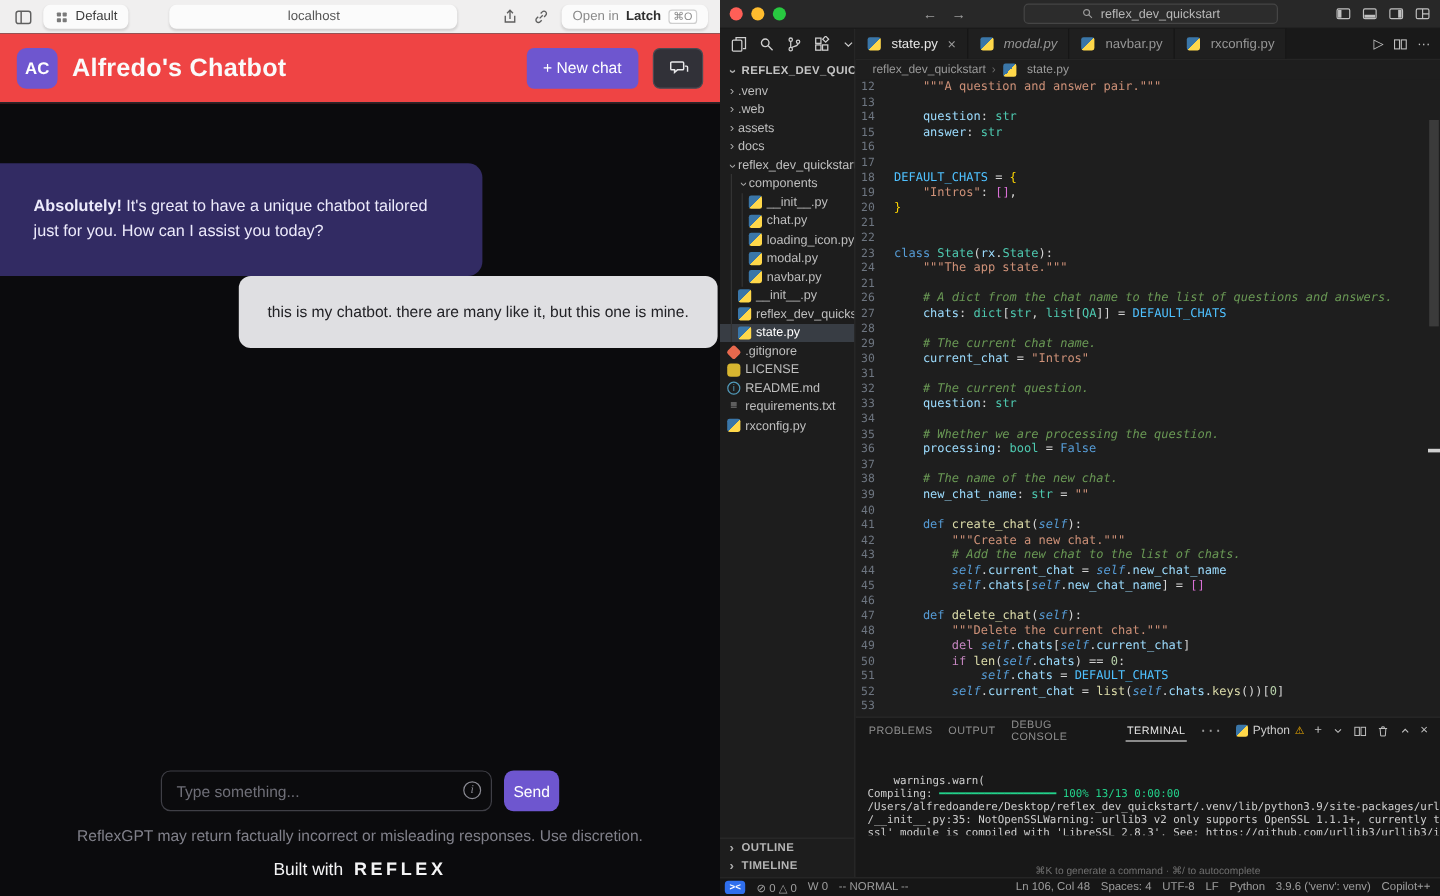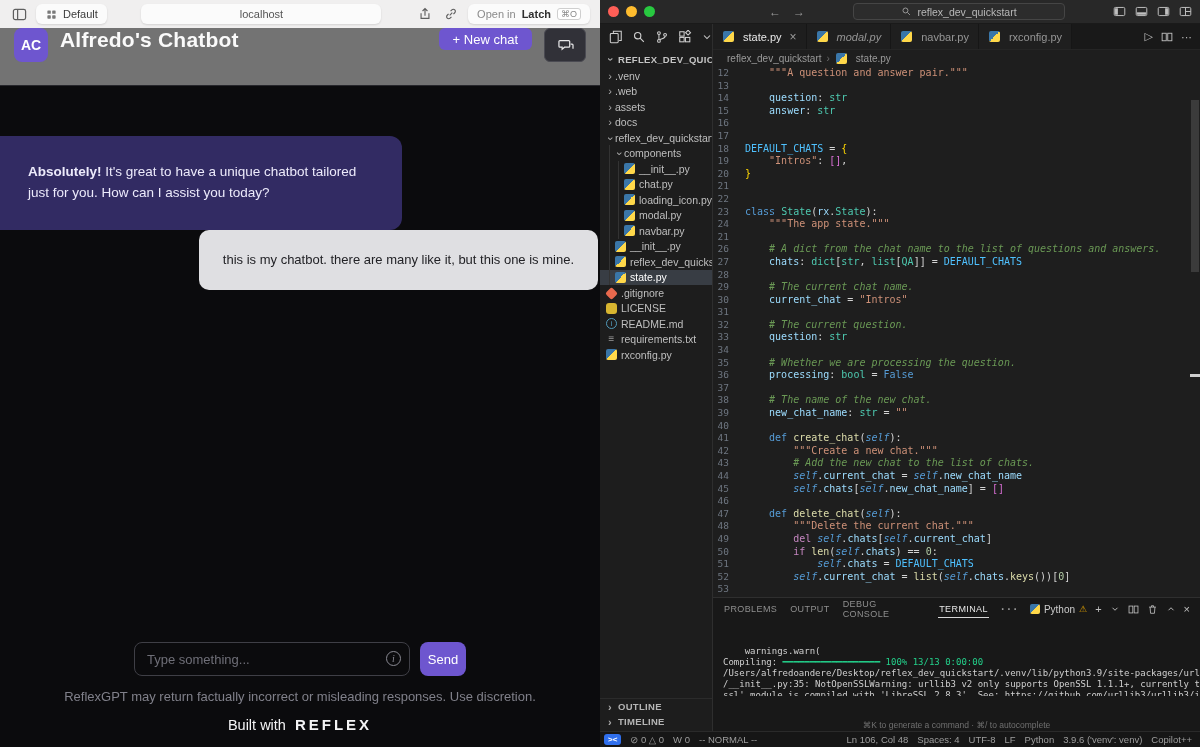--- a/index.html
+++ b/index.html
@@ -19,7 +19,7 @@
   .keycap { border:1px solid #cfcfcf; border-radius:3px; padding:0 3px; font-size:9px; color:#8a8a8a; background:#fff; }
 
   .chat-app { flex:1; display:flex; flex-direction:column; background:#0b0b0d; min-height:0; }
-  .chat-header { height:58px; flex:none; background:#737373; border-bottom:1px solid #27272c; display:flex; align-items:flex-start; gap:12px; padding:0 14px; }
+  .chat-header { height:58px; flex:none; background:#ef4444; border-bottom:1px solid #27272c; display:flex; align-items:center; gap:12px; padding:0 14px; }
   .avatar { width:34px; height:34px; border-radius:8px; background:#6e56cf; color:#fff; font-weight:700; font-size:14px; display:flex; align-items:center; justify-content:center; }
   .chat-title { font-size:21px; font-weight:700; color:#fafafa; letter-spacing:.2px; }
   .spacer { flex:1; }

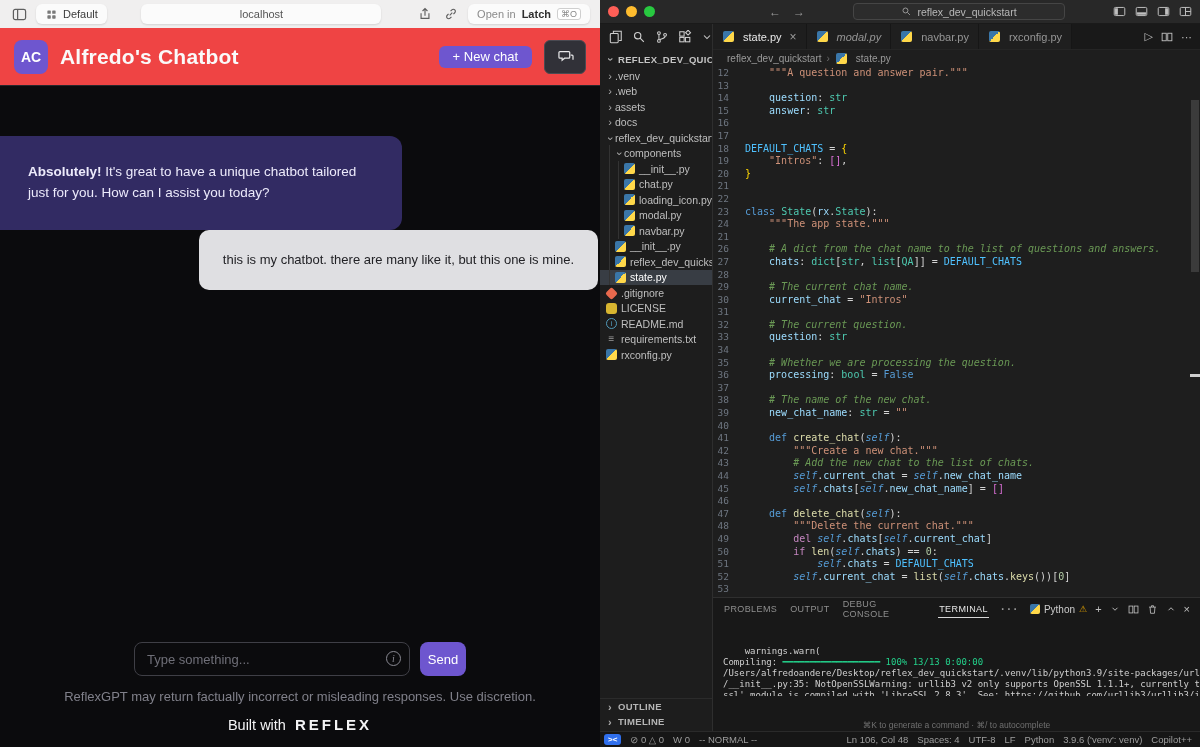--- a/index.html
+++ b/index.html
@@ -23,7 +23,7 @@
   .avatar { width:34px; height:34px; border-radius:8px; background:#6e56cf; color:#fff; font-weight:700; font-size:14px; display:flex; align-items:center; justify-content:center; }
   .chat-title { font-size:21px; font-weight:700; color:#fafafa; letter-spacing:.2px; }
   .spacer { flex:1; }
-  .new-chat-btn { background:#6e56cf; color:#fff; border:none; border-radius:6px; height:22px; padding:0 14px; font-size:13px; font-family:inherit; cursor:pointer; }
+  .new-chat-btn { background:#6e56cf; color:#fff; border:none; border-radius:6px; height:34px; padding:0 14px; font-size:13px; font-family:inherit; cursor:pointer; }
   .chat-toggle-btn { width:42px; height:34px; background:#313138; border:1px solid #4a4a52; border-radius:6px; display:flex; align-items:center; justify-content:center; cursor:pointer; }
   .messages { flex:1; min-height:0; display:flex; flex-direction:column; padding-top:20px; overflow:hidden; }
   .msg { font-size:13px; line-height:1.55; }

